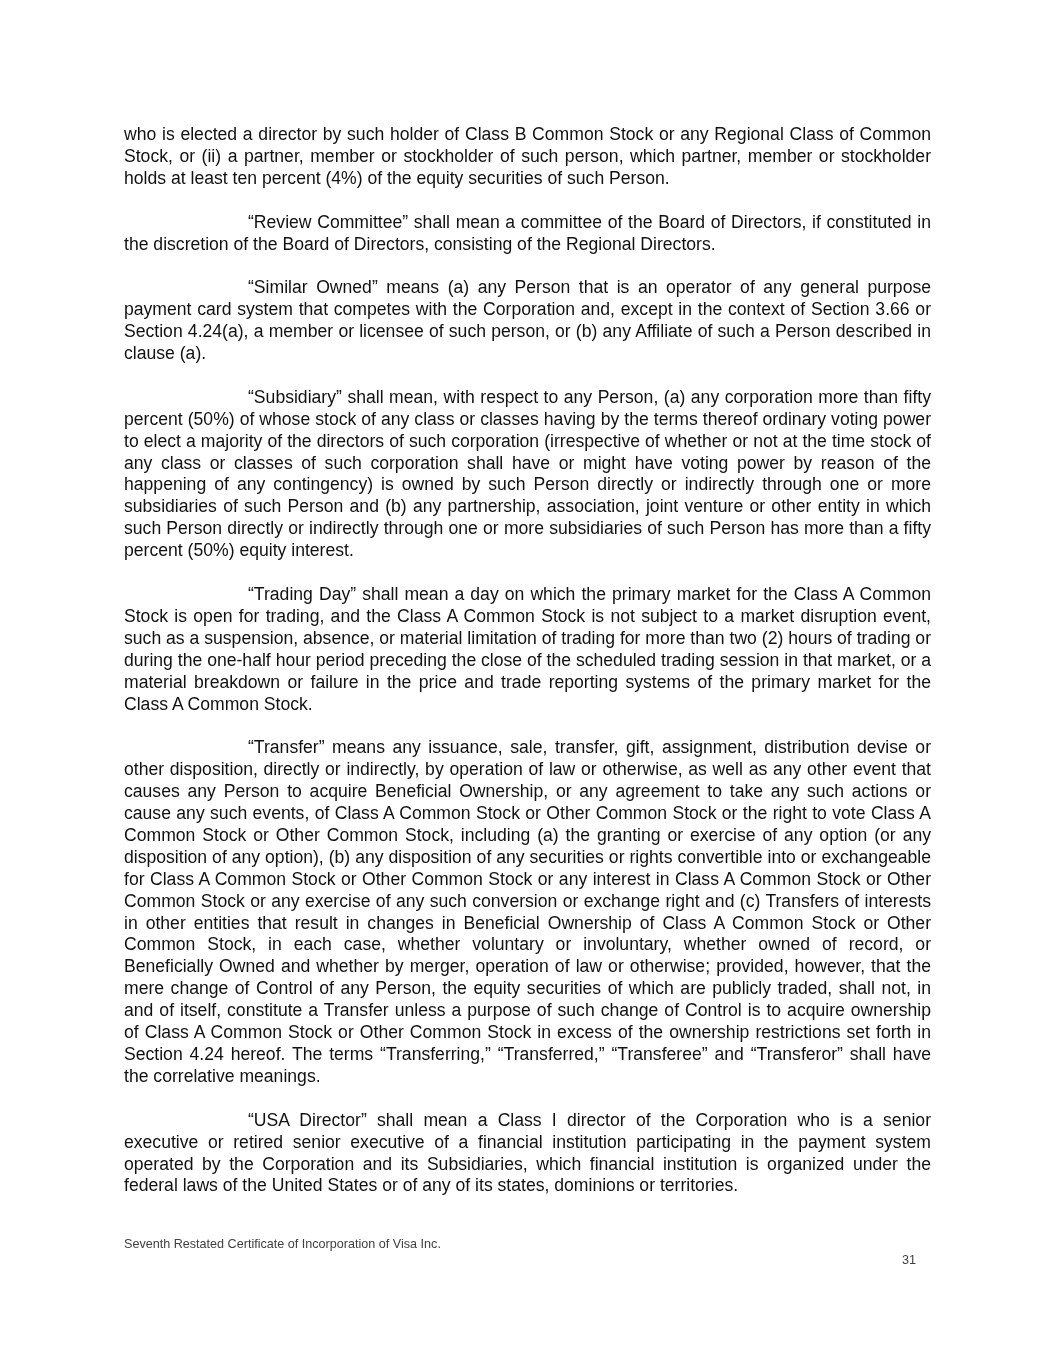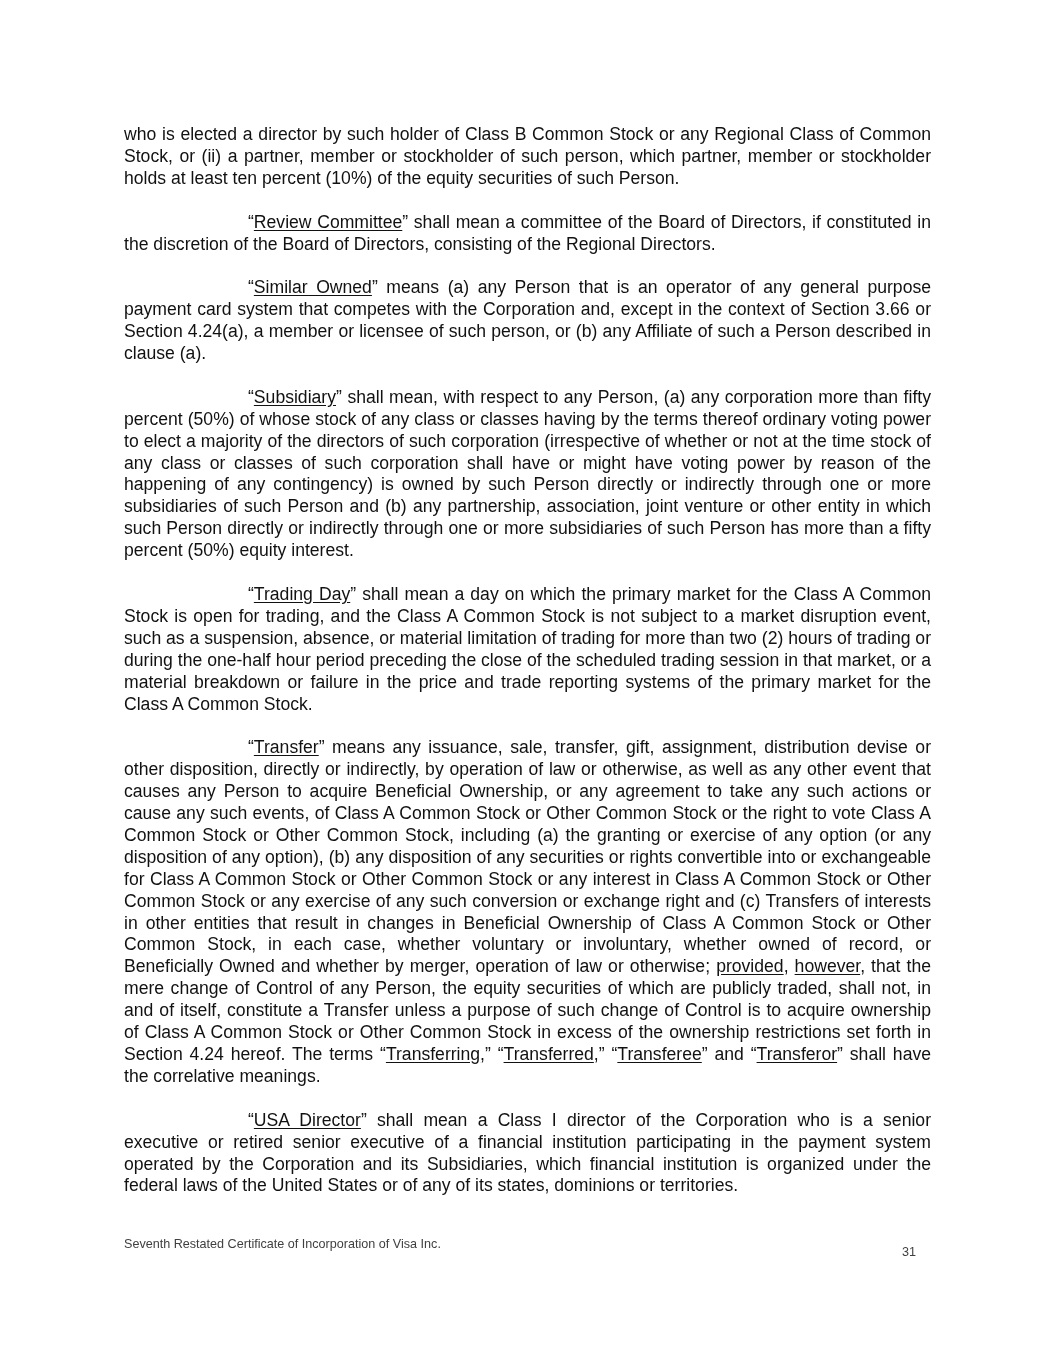--- a/index.html
+++ b/index.html
@@ -24,7 +24,7 @@
 
 <div class="page">
 
-  <p class="para">who is elected a director by such holder of Class B Common Stock or any Regional Class of Common Stock, or (ii) a partner, member or stockholder of such person, which partner, member or stockholder holds at least ten percent (10%) of the equity securities of such Person.</p>
+  <p class="para">who is elected a director by such holder of Class B Common Stock or any Regional Class of Common Stock, or (ii) a partner, member or stockholder of such person, which partner, member or stockholder holds at least ten percent (4%) of the equity securities of such Person.</p>
 
   <p class="para indent"><span>“</span><span class="u">Review Committee</span><span>”</span><span> shall mean a committee of the Board of Directors, if constituted in the discretion of the Board of Directors, consisting of the Regional Directors.</span></p>
 

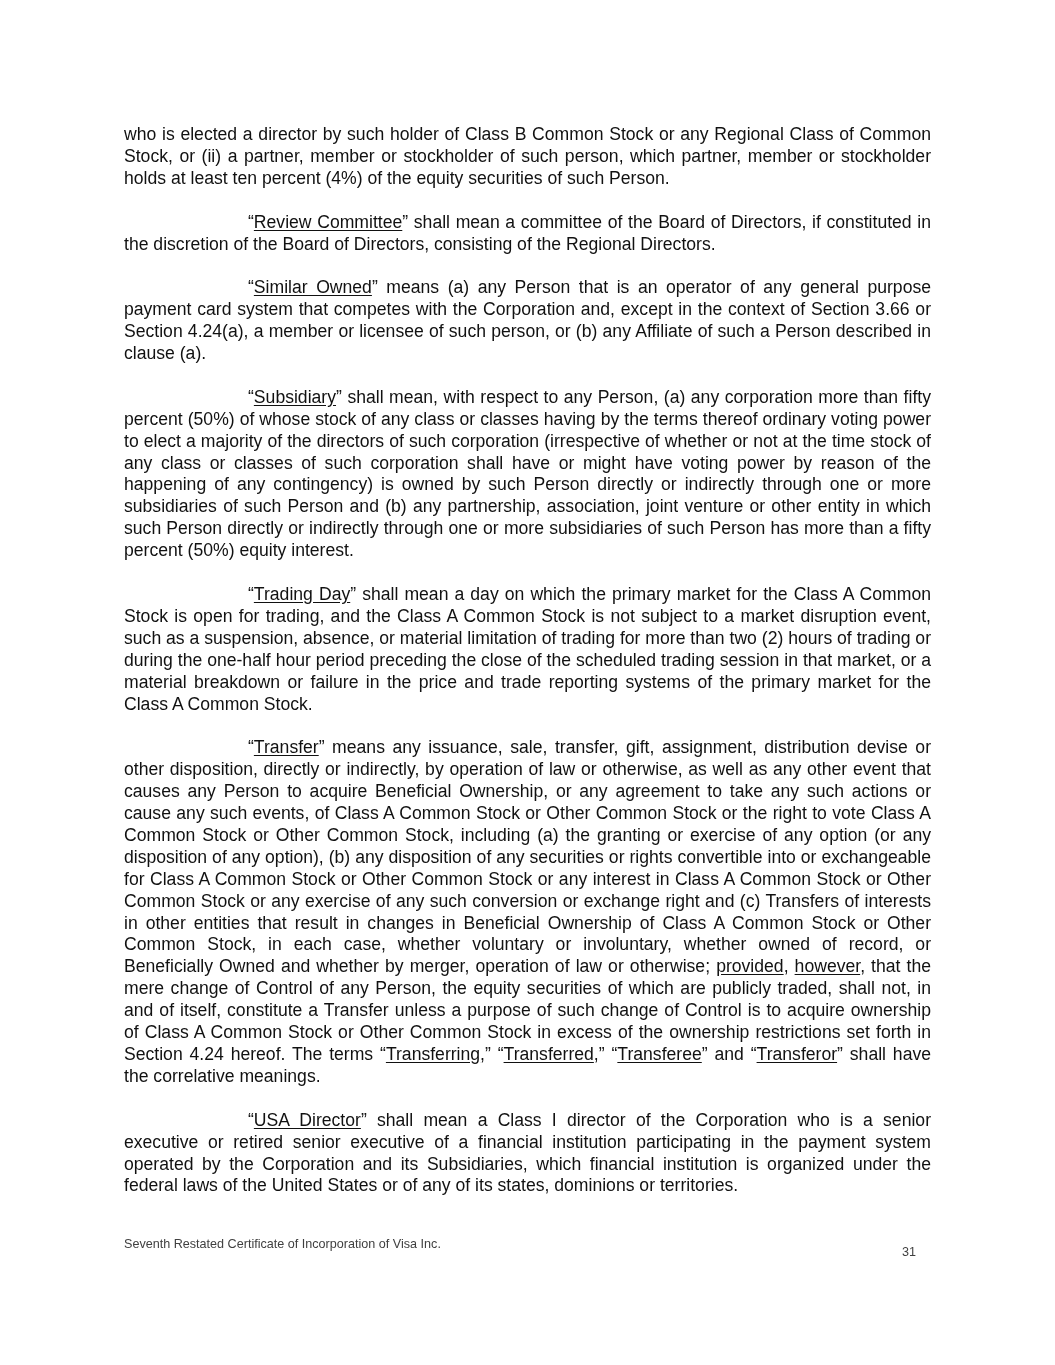--- a/index.html
+++ b/index.html
@@ -11,7 +11,7 @@
   }
   .para { margin: 0 0 21.9px 0; text-align: justify; text-align-last: left; }
   .indent { text-indent: 124px; }
-  .u { text-decoration: underline; text-underline-offset: 2px; }
+  .u { text-underline-offset: 2px; }
   .footer {
     position: absolute; left: 124px; top: 1236px; width: 792px;
     font-family: "Liberation Sans", sans-serif;

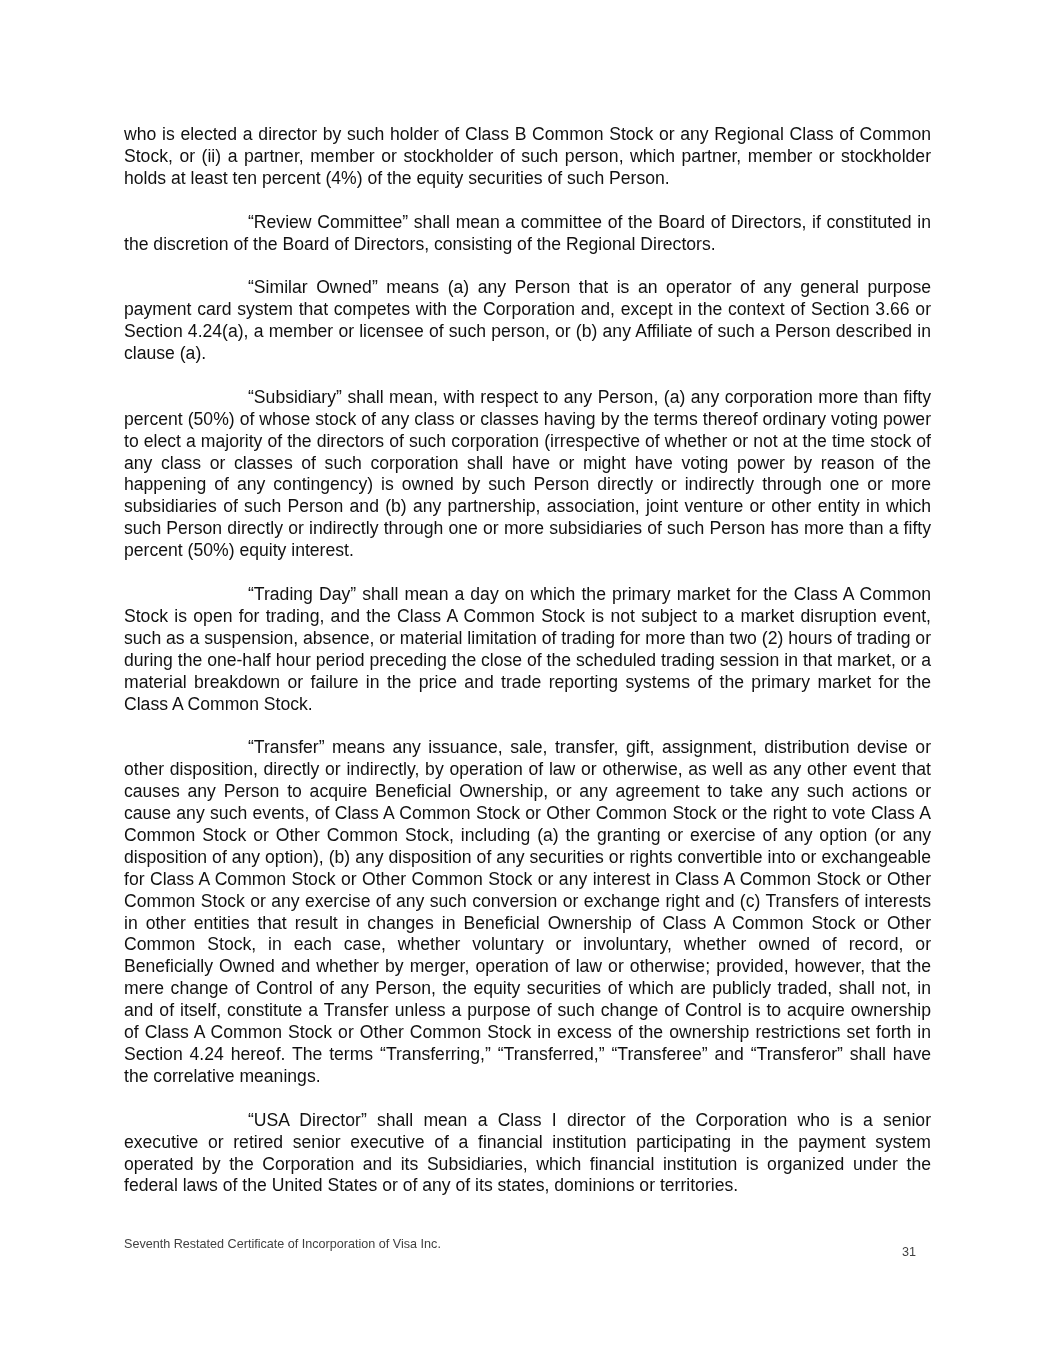--- a/index.html
+++ b/index.html
@@ -17,7 +17,7 @@
     font-family: "Liberation Sans", sans-serif;
     font-size: 12.6px; line-height: 16.5px; color: #404040;
   }
-  .footer .num { position: absolute; right: 0; top: 8px; text-align: right; }
+  .footer .num { position: absolute; right: 0; top: 16px; text-align: right; }
 </style>
 </head>
 <body>

